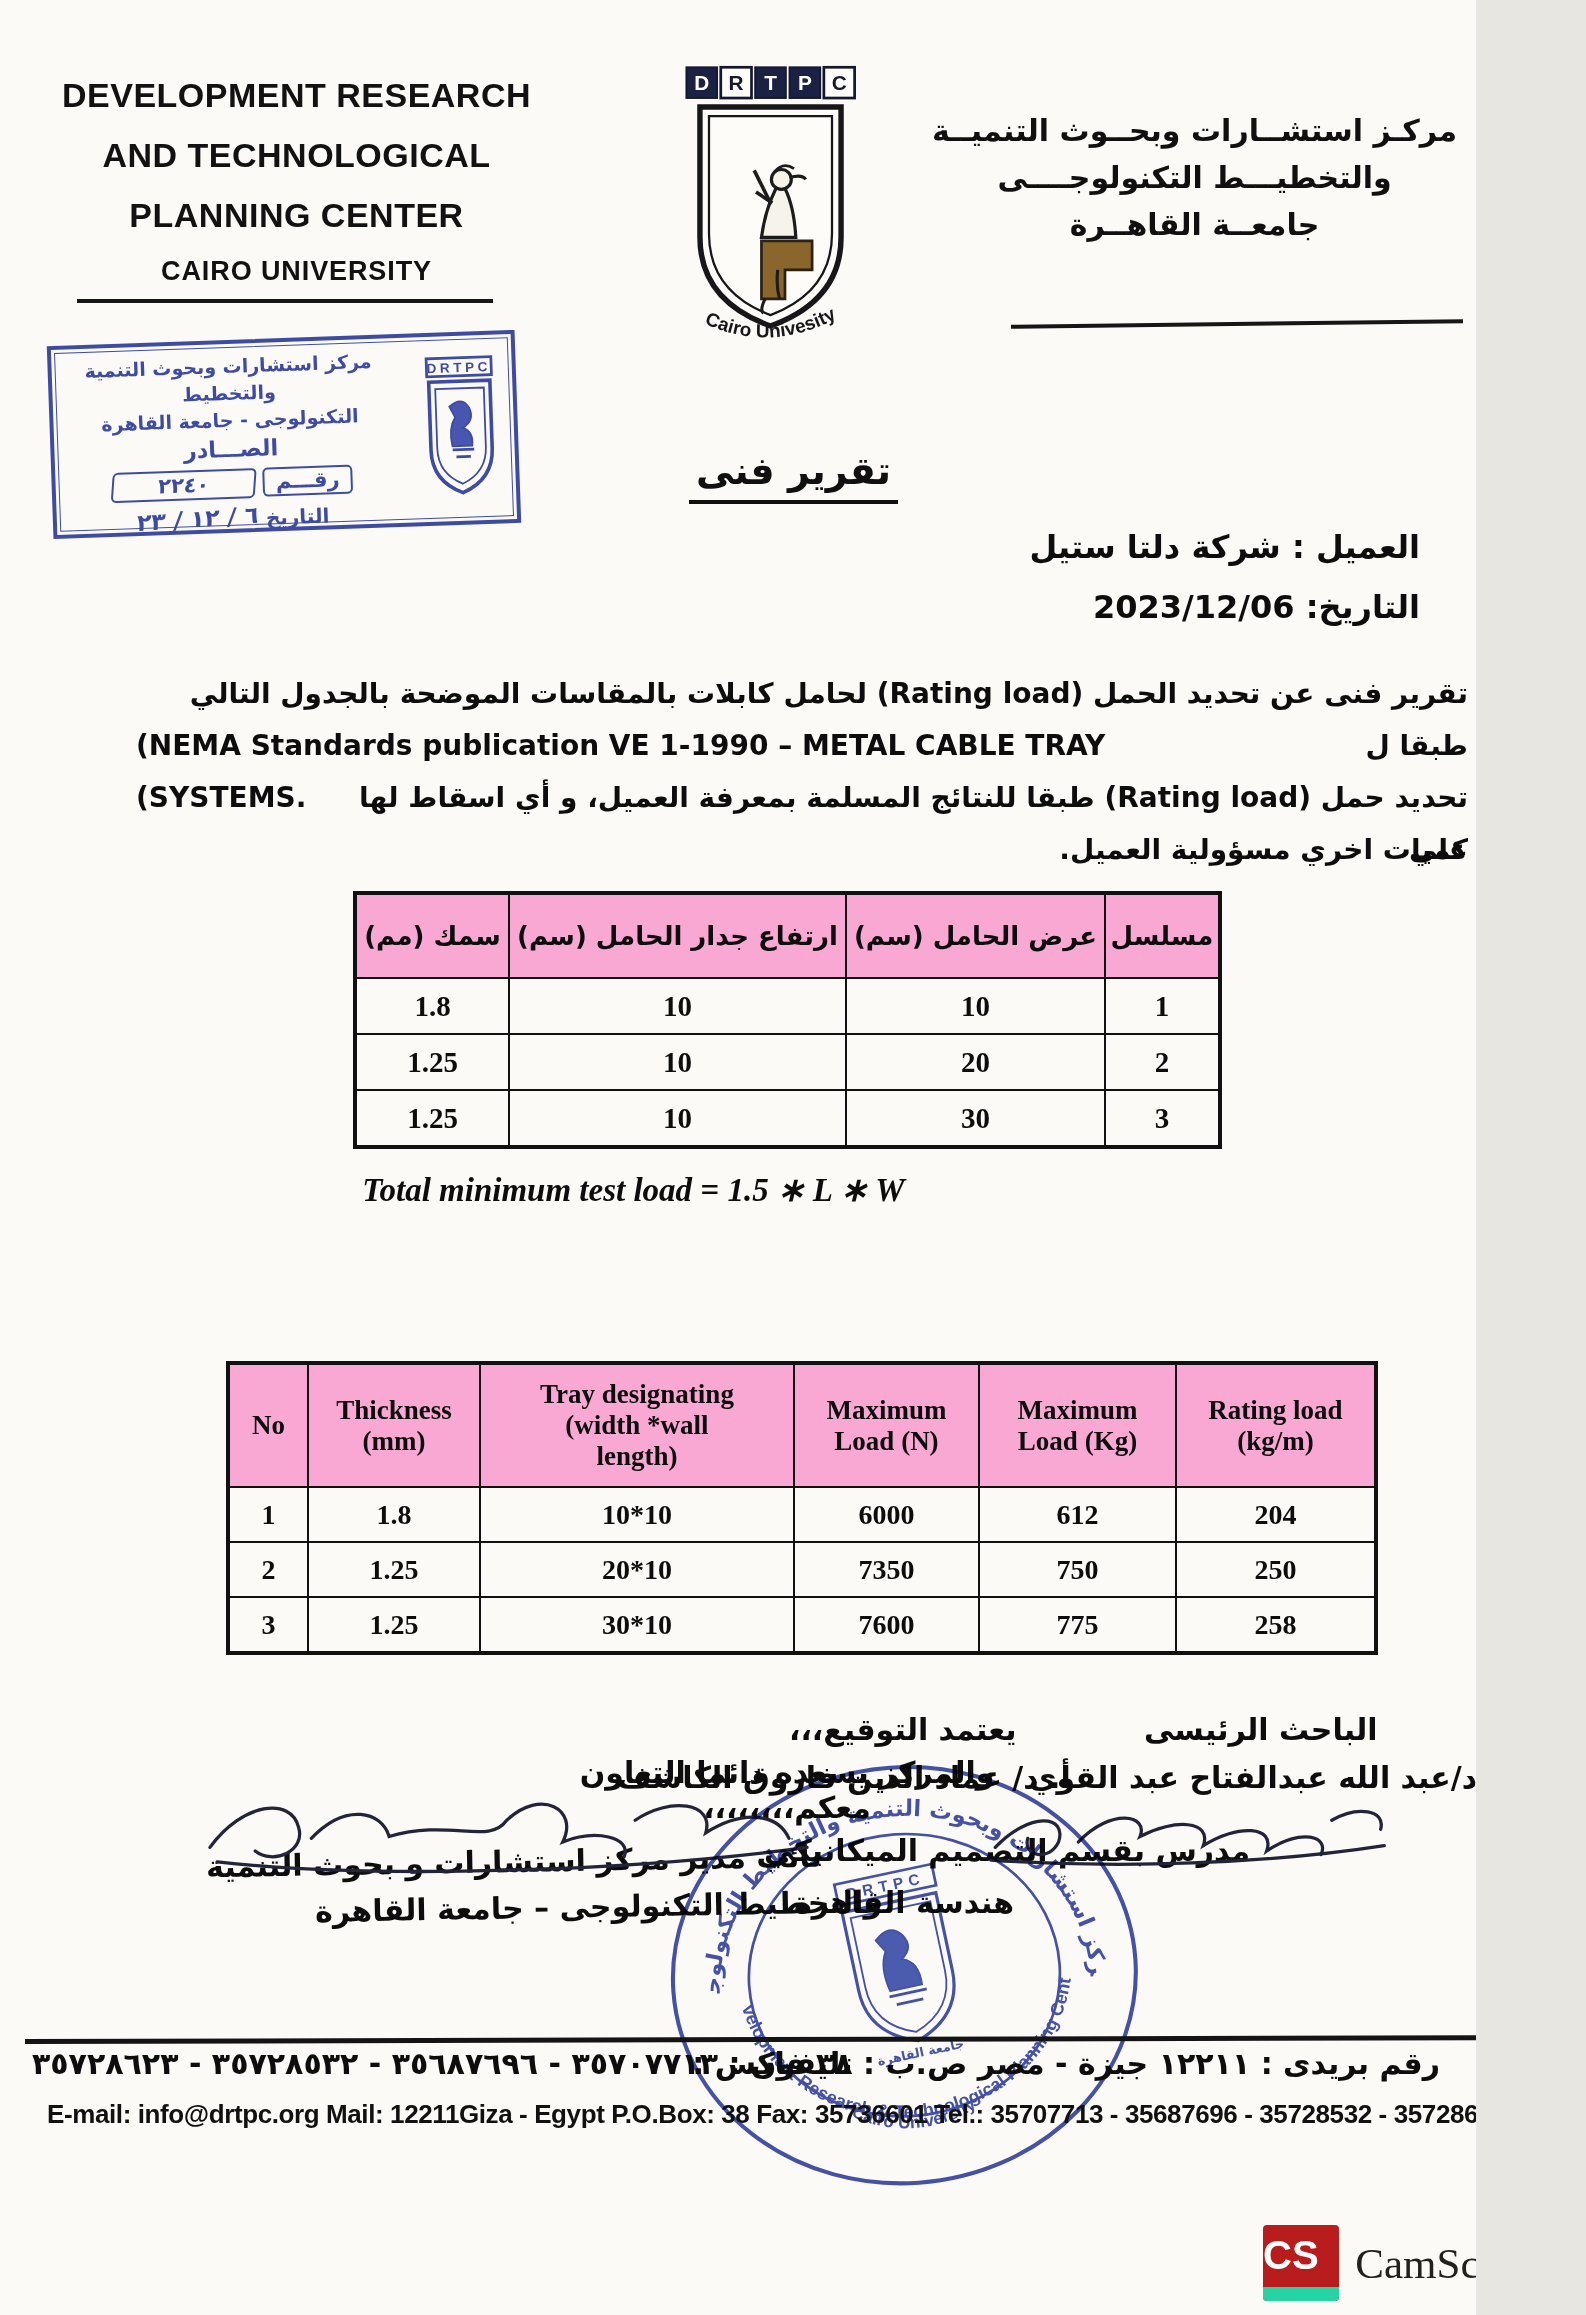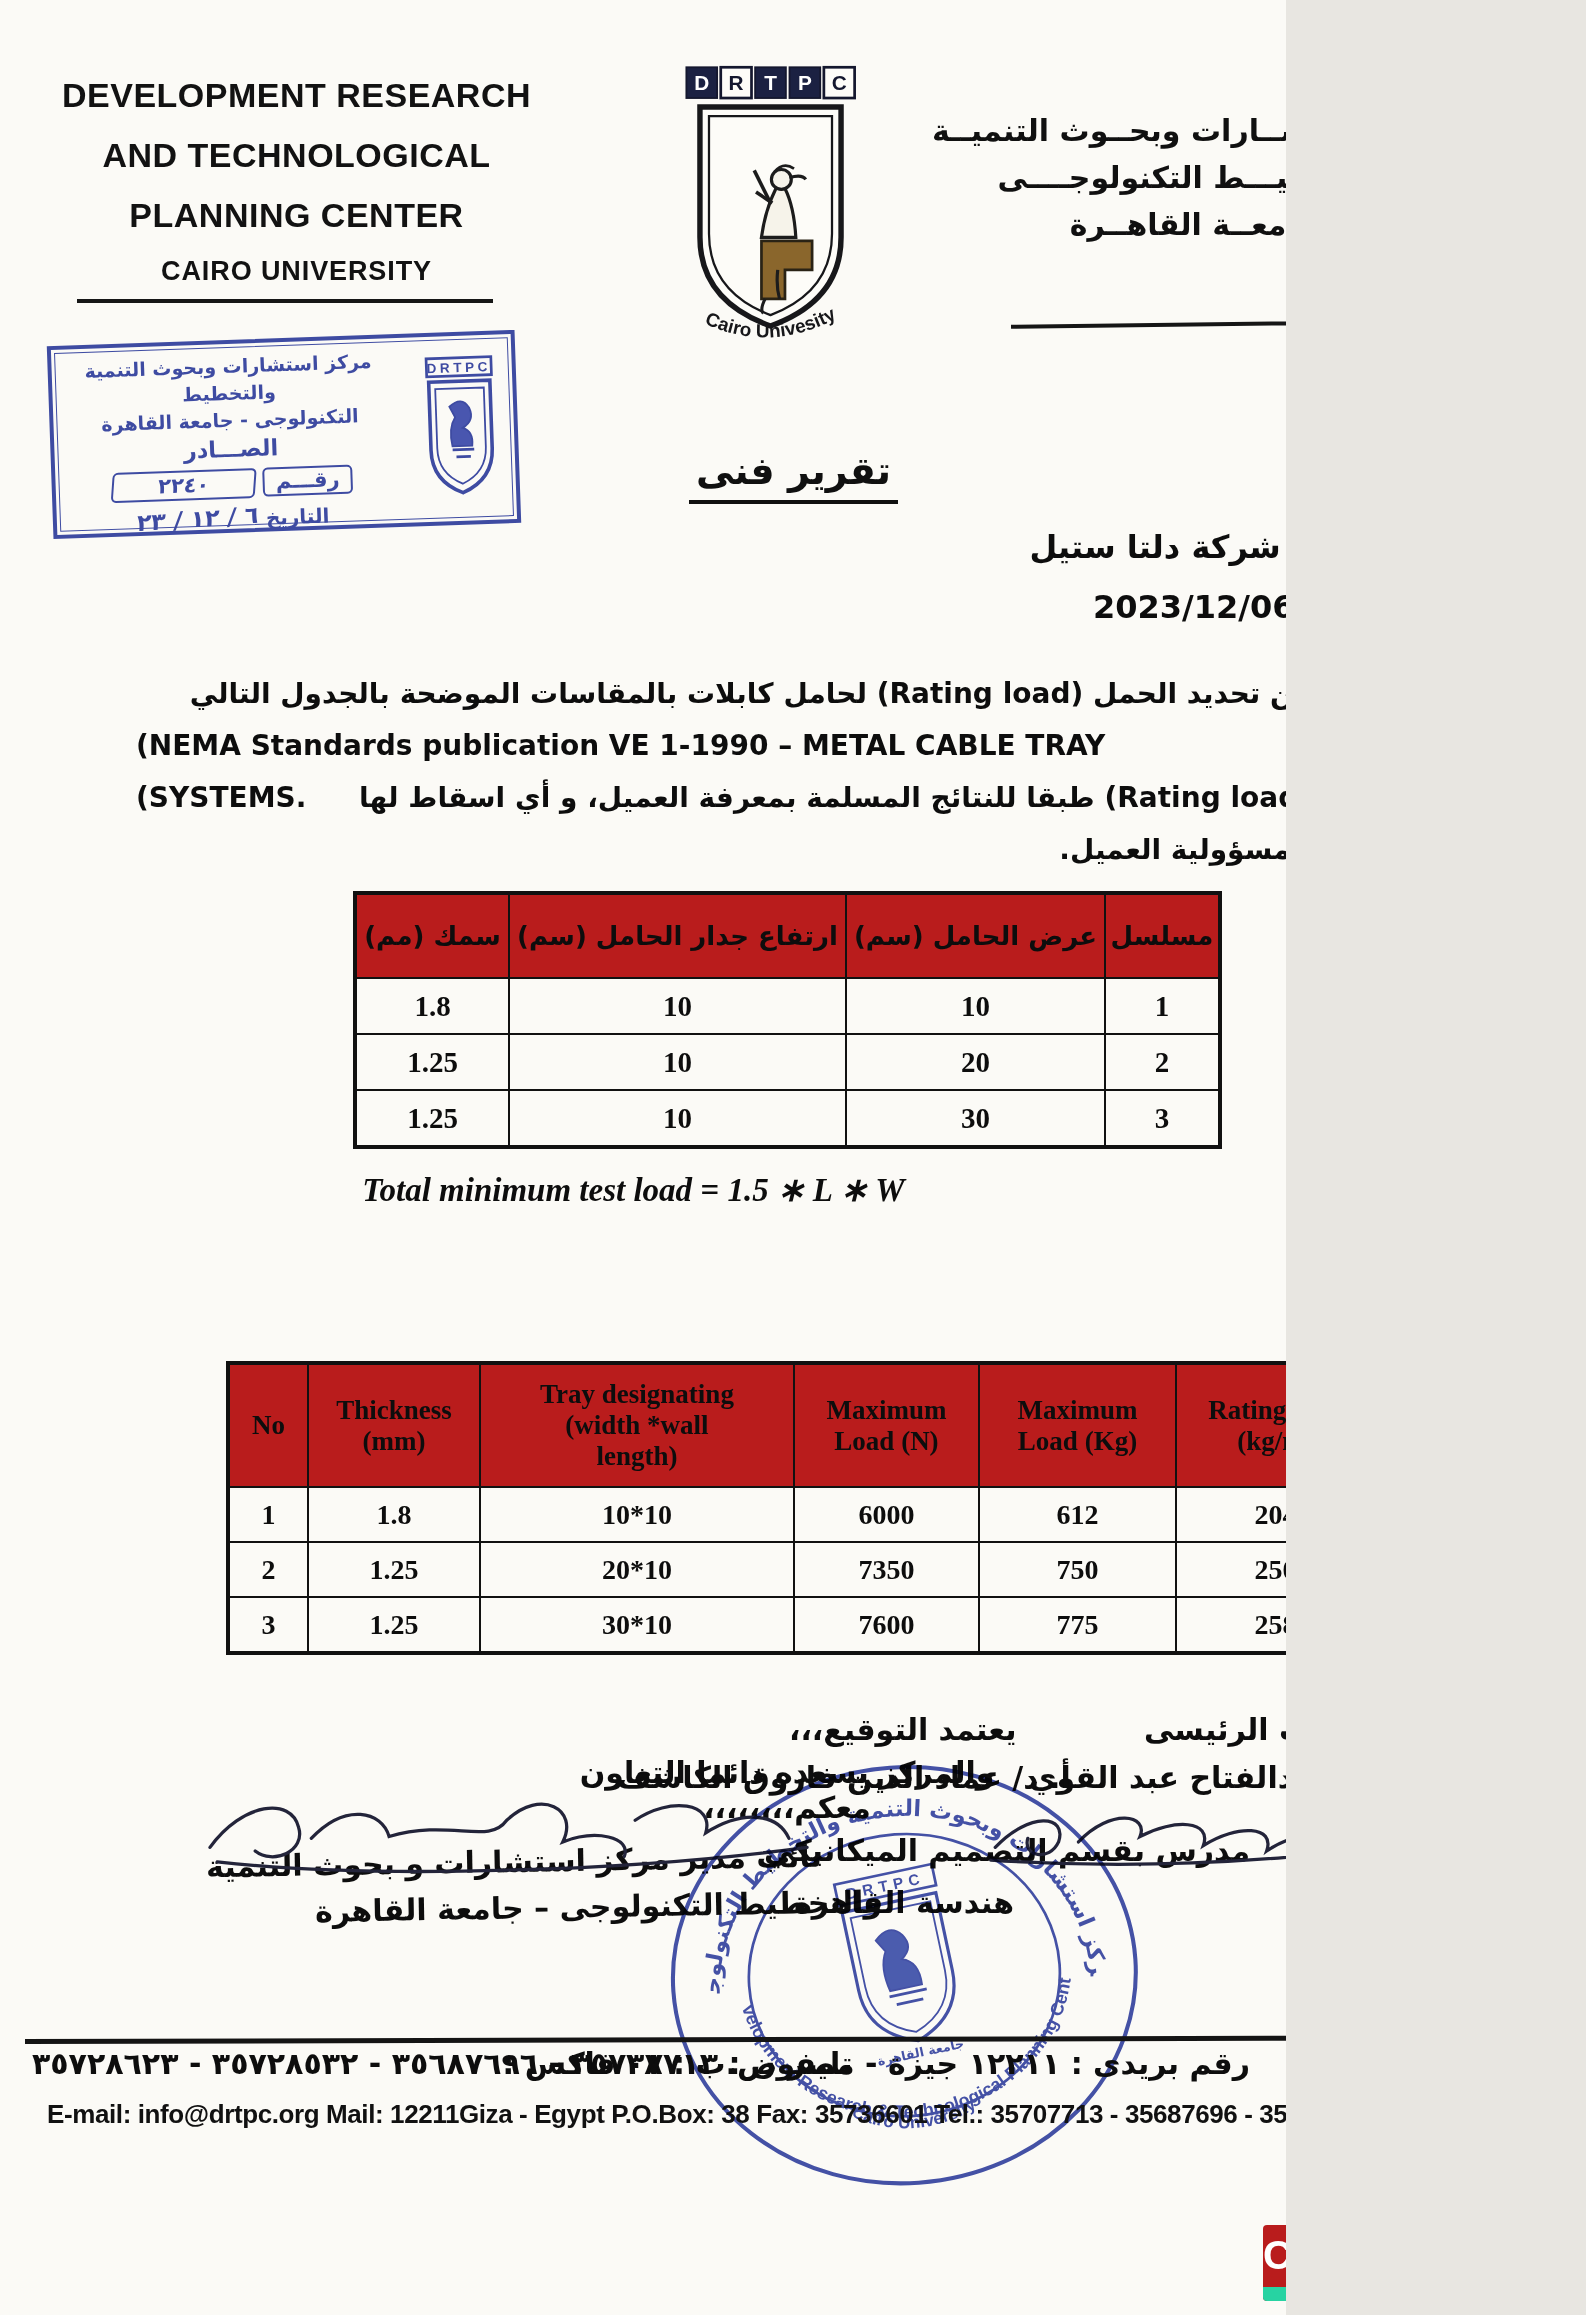--- a/index.html
+++ b/index.html
@@ -4,7 +4,7 @@
 <style>
   html,body{margin:0;padding:0;}
   body{width:1587px;height:2316px;background:#e8e6e1;font-family:"Liberation Serif",serif;}
-  .page{position:relative;width:1286px;height:2316px;background:#fbfaf6;overflow:hidden;}
+  .page{position:relative;width:1476px;height:2316px;background:#fbfaf6;overflow:hidden;}
   .abs{position:absolute;}
 
   

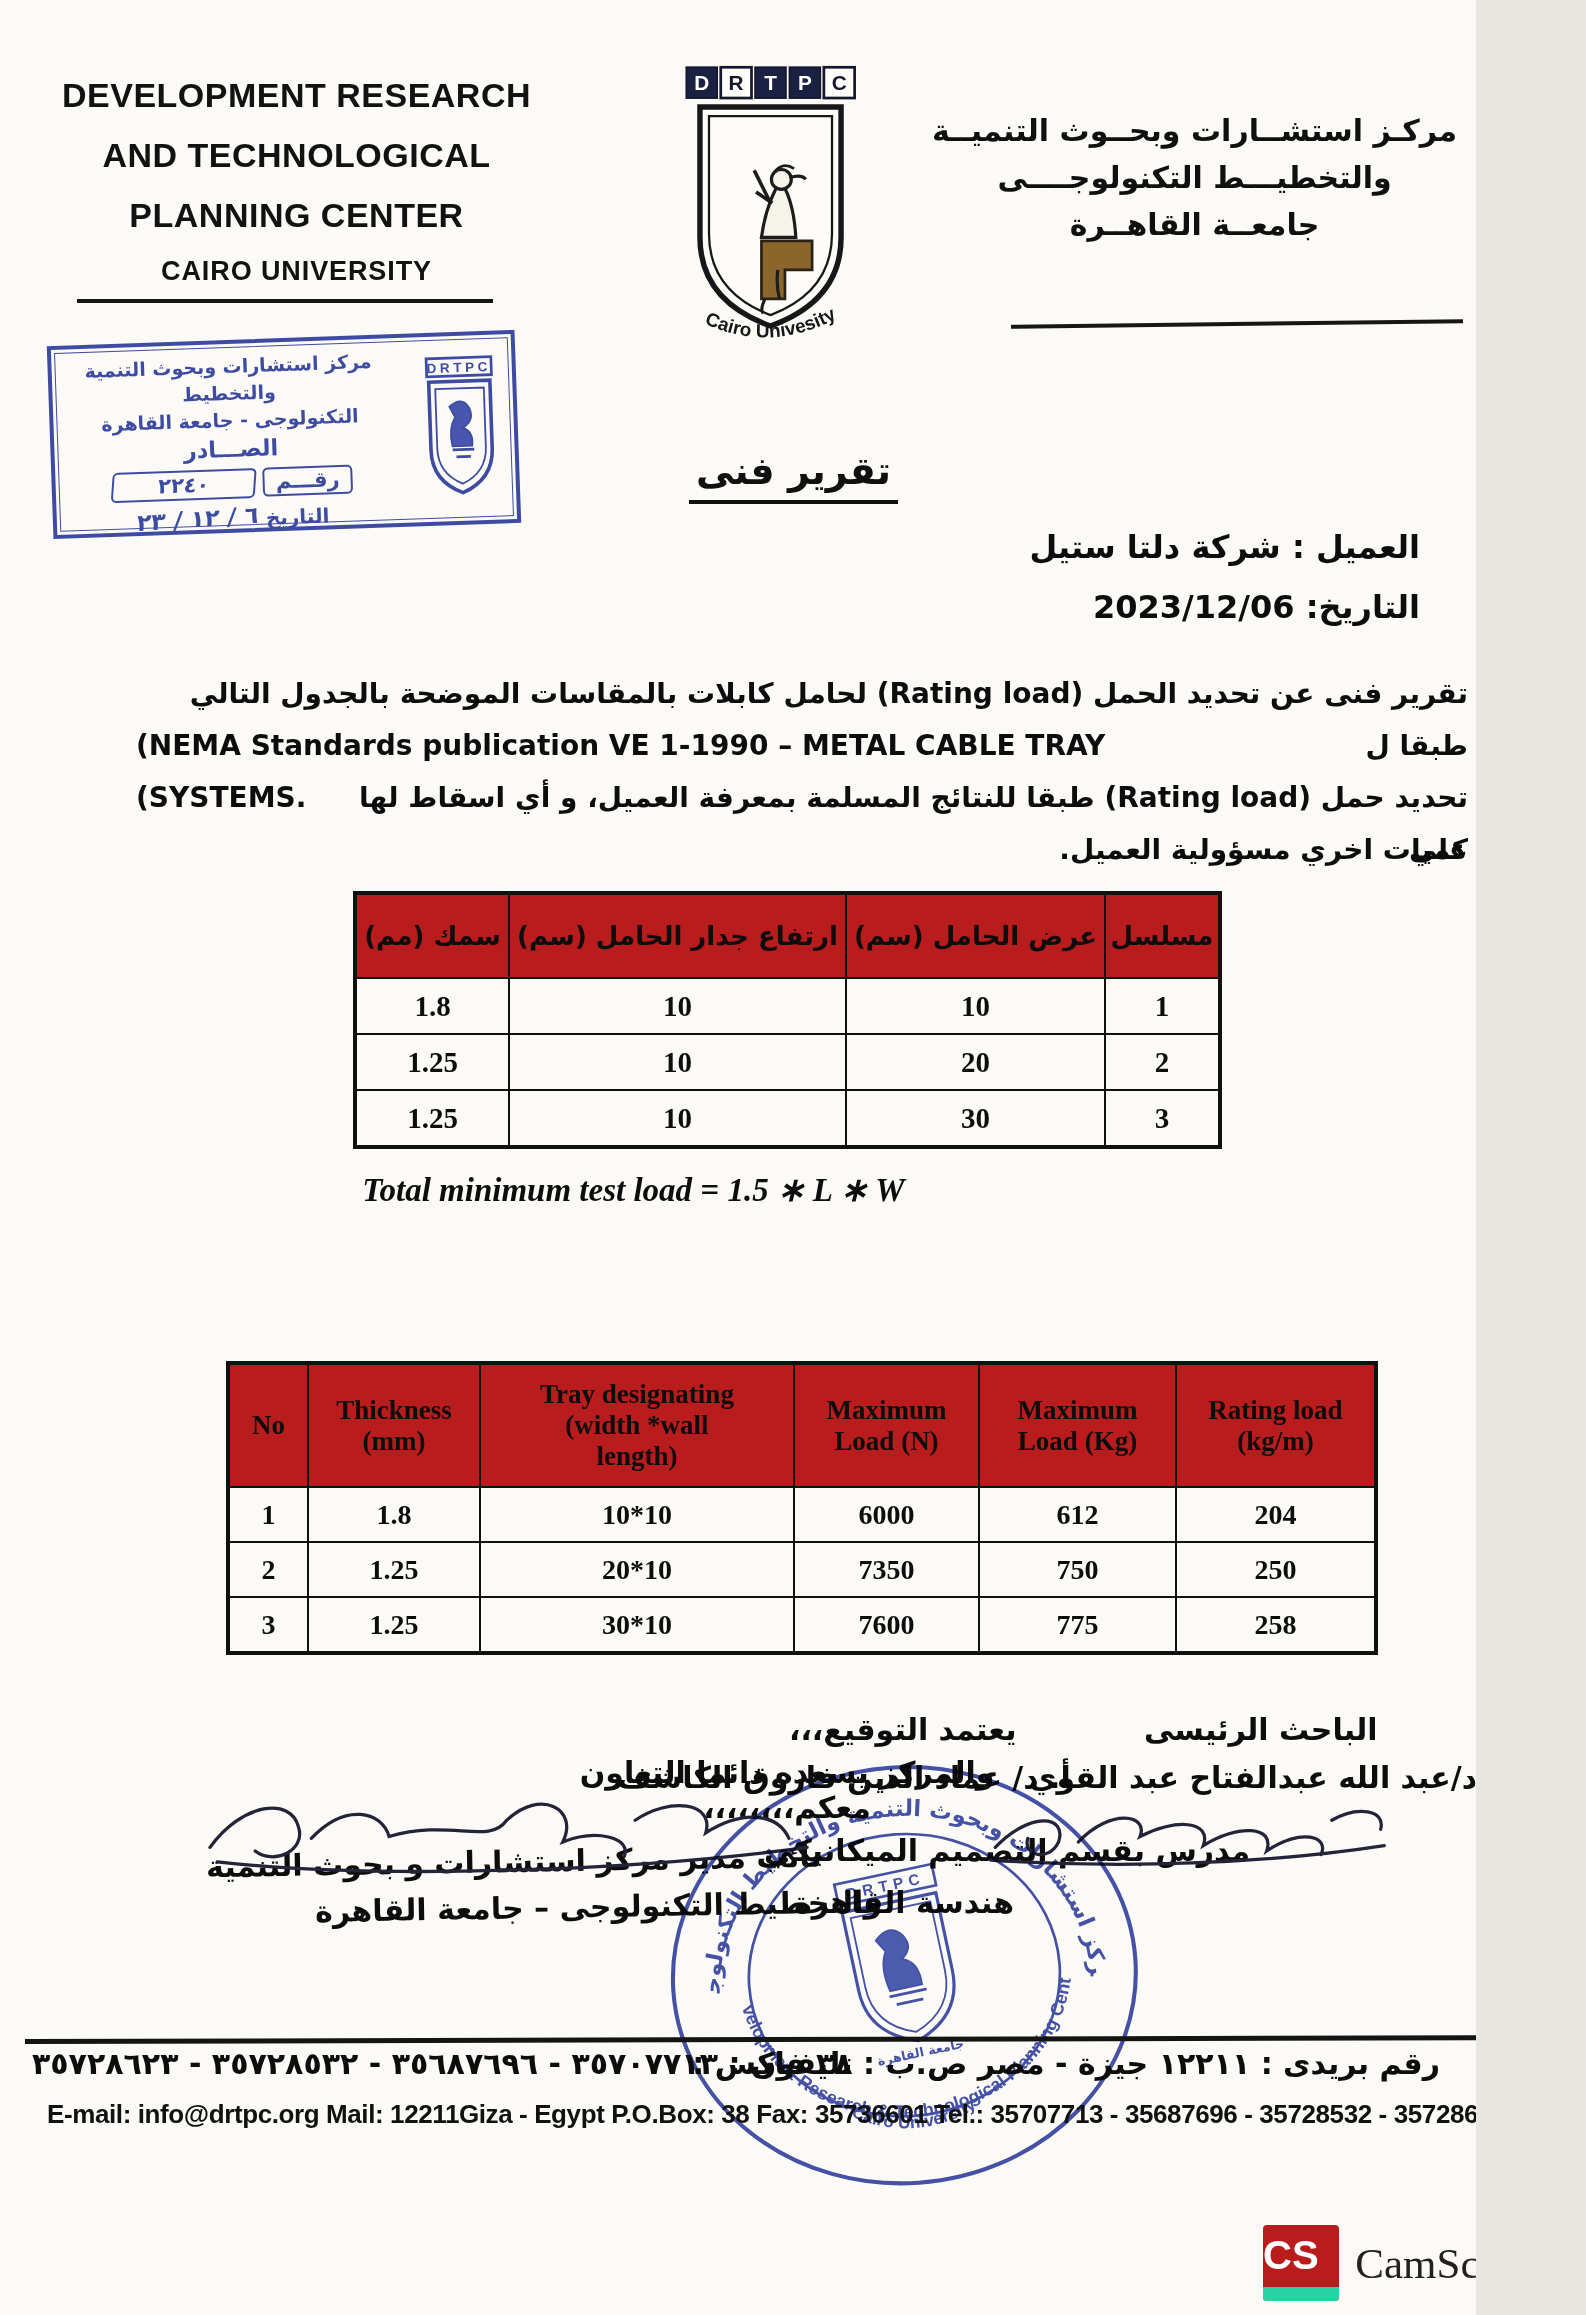--- a/index.html
+++ b/index.html
@@ -60,7 +60,7 @@
   .t1{left:353px;top:891px;width:864px;}
   .t2{left:226px;top:1361px;width:1147px;}
   th,td{border:2.7px solid #111;text-align:center;vertical-align:middle;}
-  .t1 th,.t2 th{background:#b91c1c;white-space:pre-line;}
+  .t1 th,.t2 th{background:#f9a8d4;white-space:pre-line;}
   .t1{border:4.5px solid #111;}
   .t2{border:4.5px solid #111;}
   .t1 th{height:80px;font-family:"DejaVu Sans",sans-serif;font-size:26px;font-weight:bold;}

